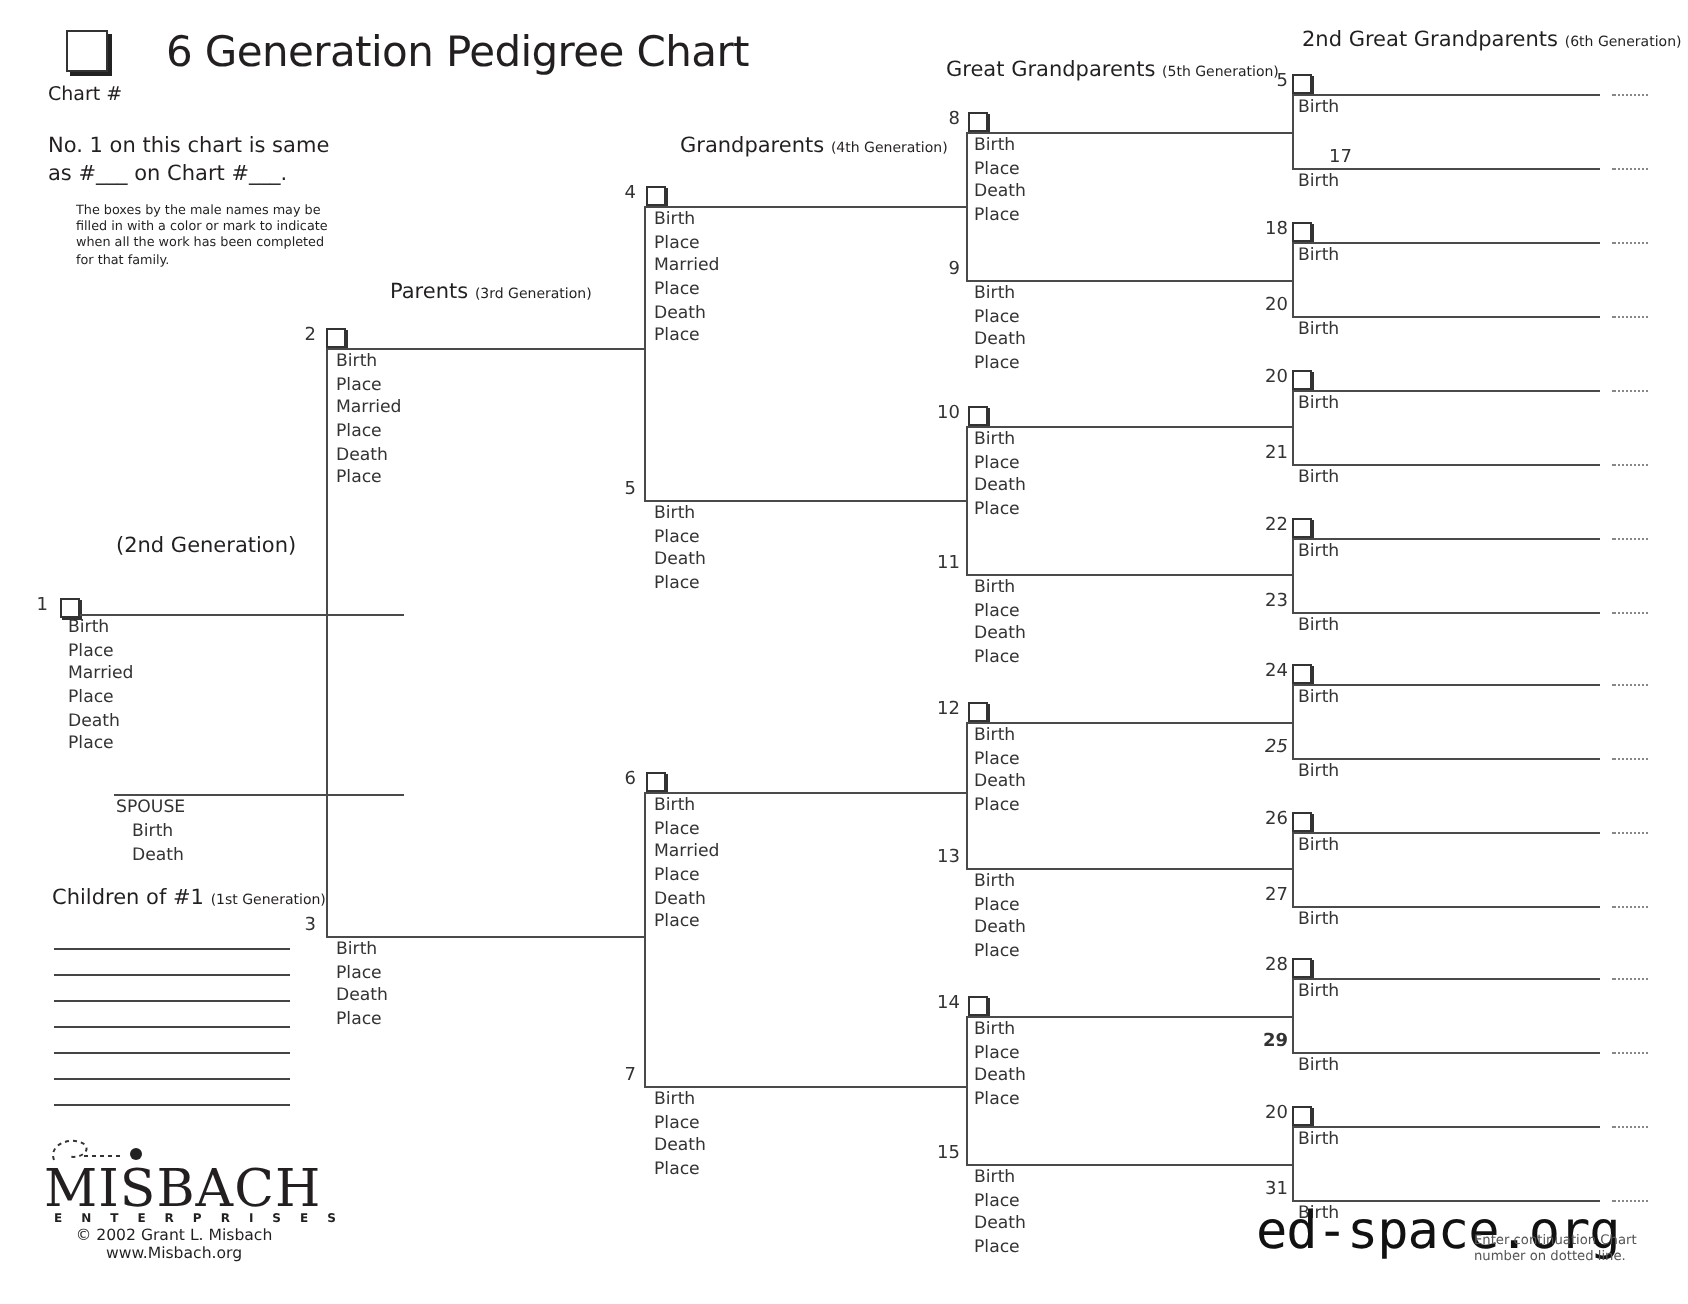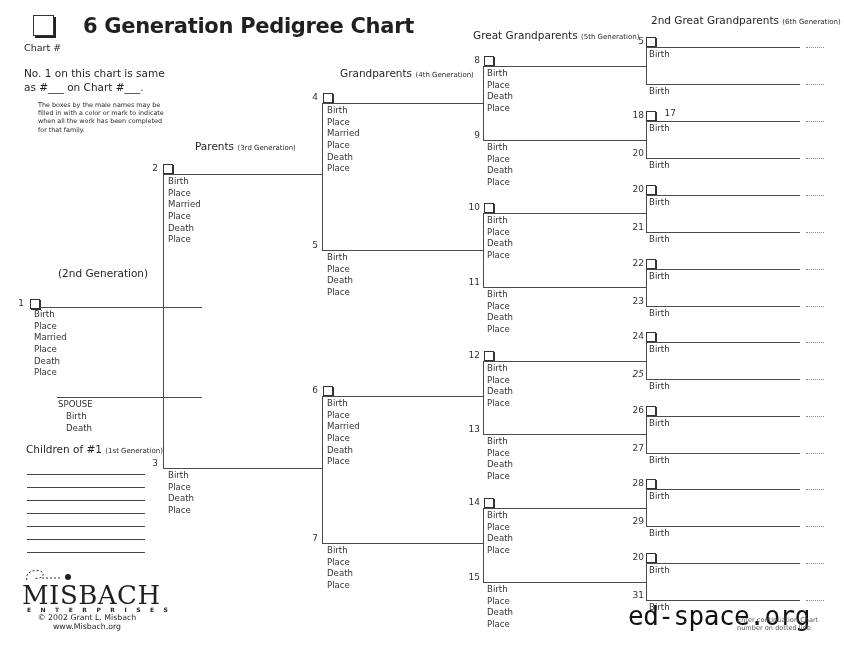--- a/index.html
+++ b/index.html
@@ -16,7 +16,7 @@
   .fld div { height:11.7px; }
   .gen-label { position:absolute; font-size:10.5px; color:#231f20; white-space:nowrap; }
   .gen-label small { font-size:7px; }
-  .title { position:absolute; left:83px; top:14px; font-size:21px; font-weight:bold; letter-spacing:-0.3px; white-space:nowrap; }
+  .title { position:absolute; left:83px; top:14px; font-size:21px; font-weight:normal; letter-spacing:-0.3px; white-space:nowrap; }
   .big-cb { position:absolute; left:33px; top:15px; width:19px; height:19px; border:1.3px solid #333;
             box-shadow:2px 2px 0 #222; background:#fff; }
   .chartnum { position:absolute; left:24px; top:42px; font-size:9.5px; }

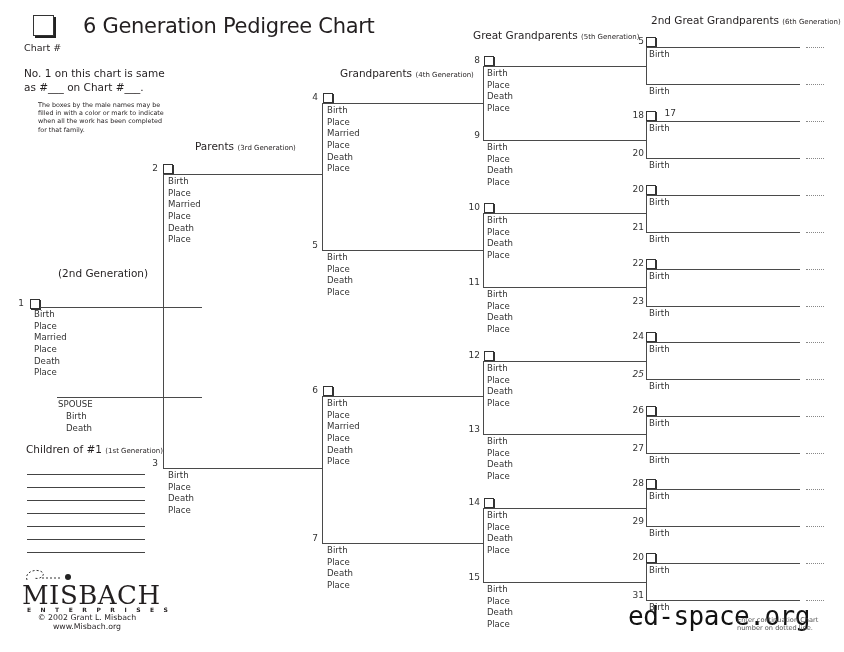--- a/index.html
+++ b/index.html
@@ -239,7 +239,7 @@
     <div>Birth</div>
   </div>
 
-<div class="num" style="left:656px;top:74px;margin-top:34px;">17</div>
+<div class="num" style="left:656px;top:74px;">17</div>
 <div class="hline" style="left:646px;top:84px;width:154px;"></div>
 <div class="dots" style="left:806px;top:84px;width:18px;"></div>
 <div class="fld" style="left:649px;top:86px;">

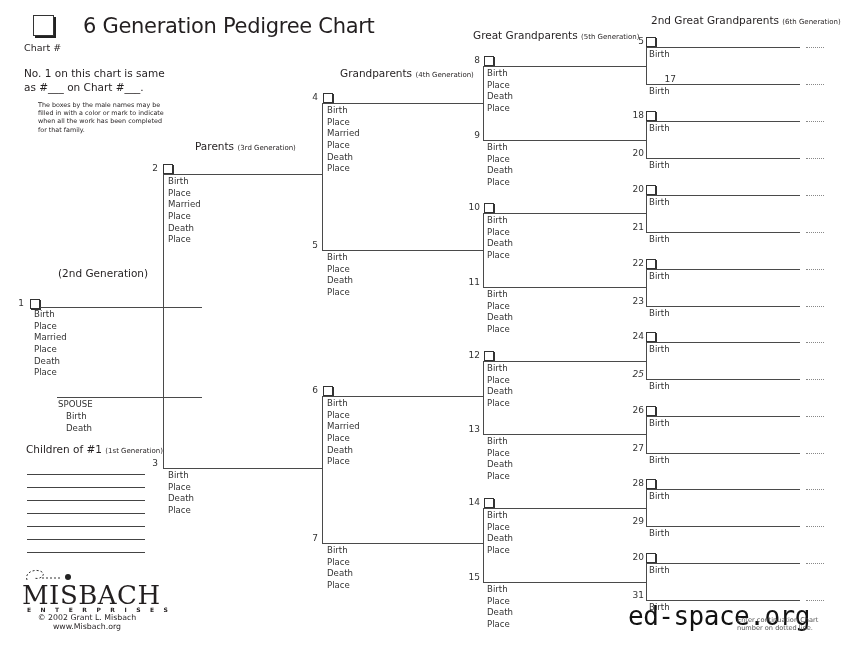--- a/index.html
+++ b/index.html
@@ -329,7 +329,7 @@
     <div>Birth</div>
   </div>
 
-<div class="num" style="left:624px;top:516px;">29</div>
+<div class="num" style="left:624px;top:516px;font-weight:bold;">29</div>
 <div class="hline" style="left:646px;top:526px;width:154px;"></div>
 <div class="dots" style="left:806px;top:526px;width:18px;"></div>
 <div class="fld" style="left:649px;top:528px;">

